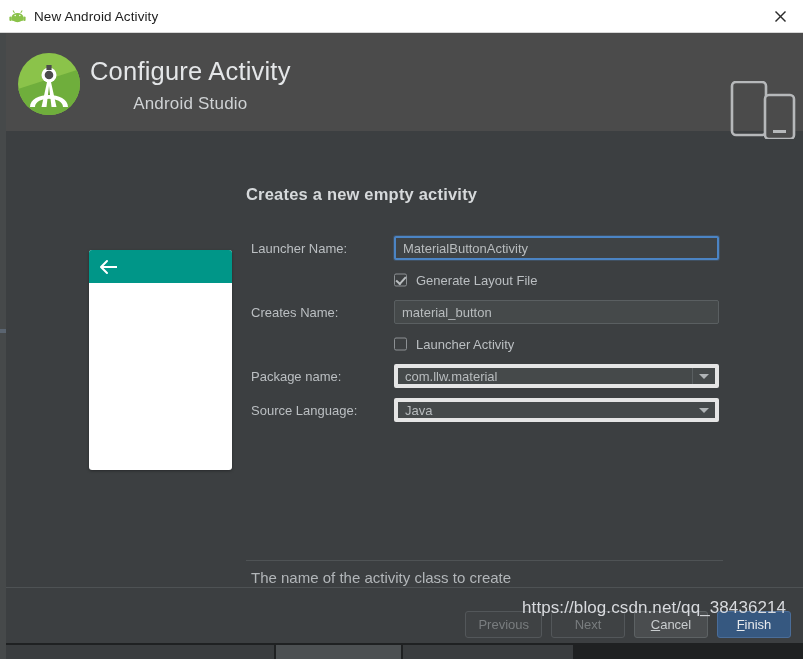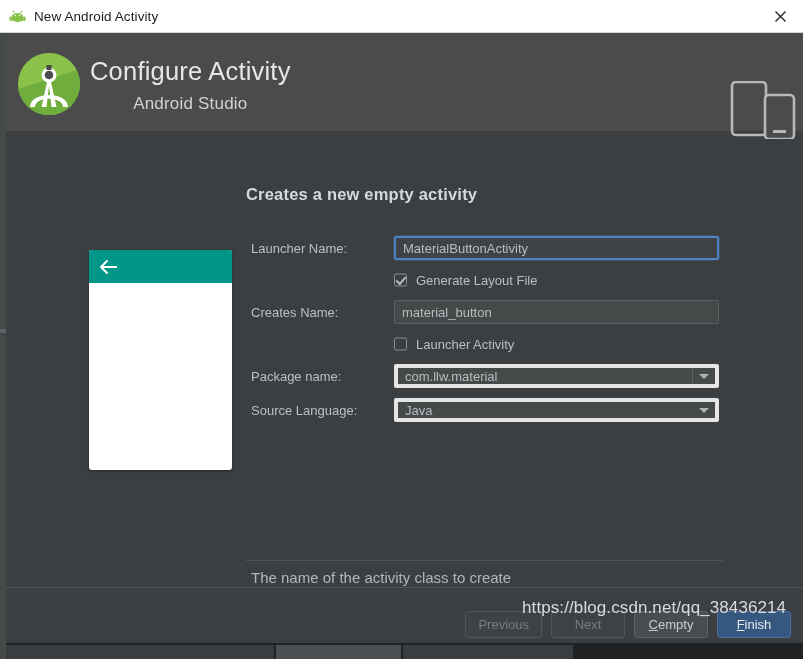--- a/index.html
+++ b/index.html
@@ -479,7 +479,7 @@
         <div class="btn disabled">Next</div>
         <div class="btn">
             <span class="mnem">C</span>
-            <span>empty</span>
+            <span>ancel</span>
           </div>
         <div class="btn primary">
             <span class="mnem">F</span>

